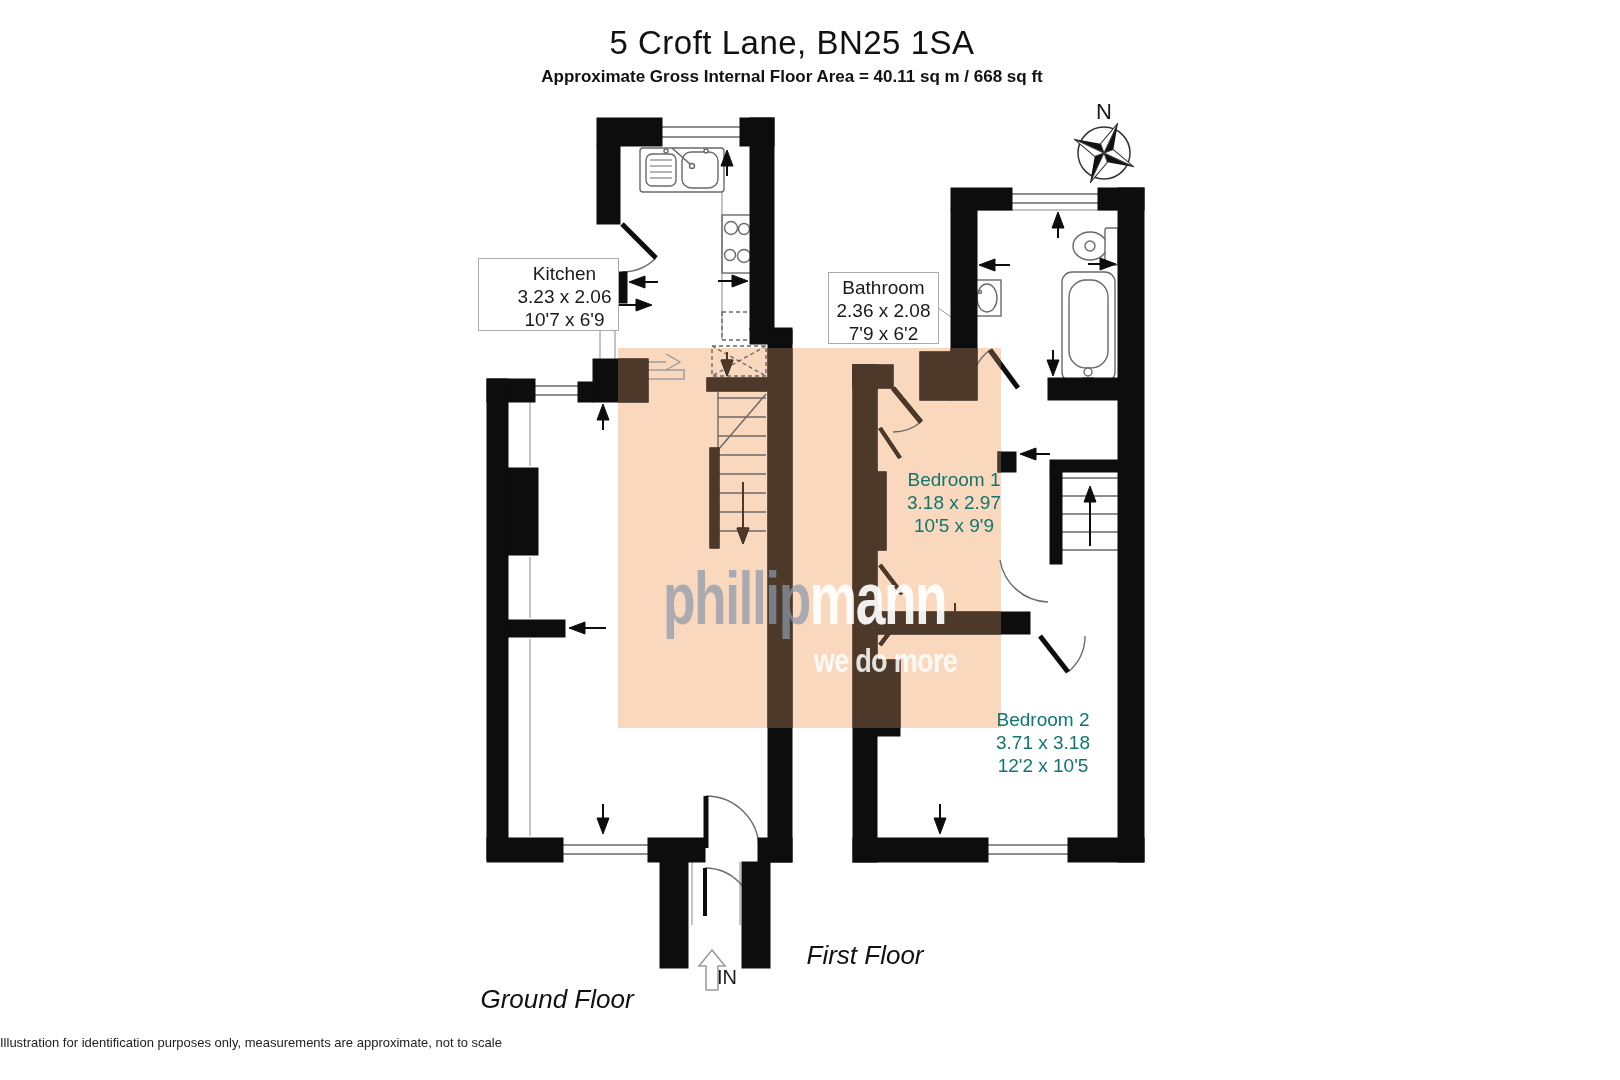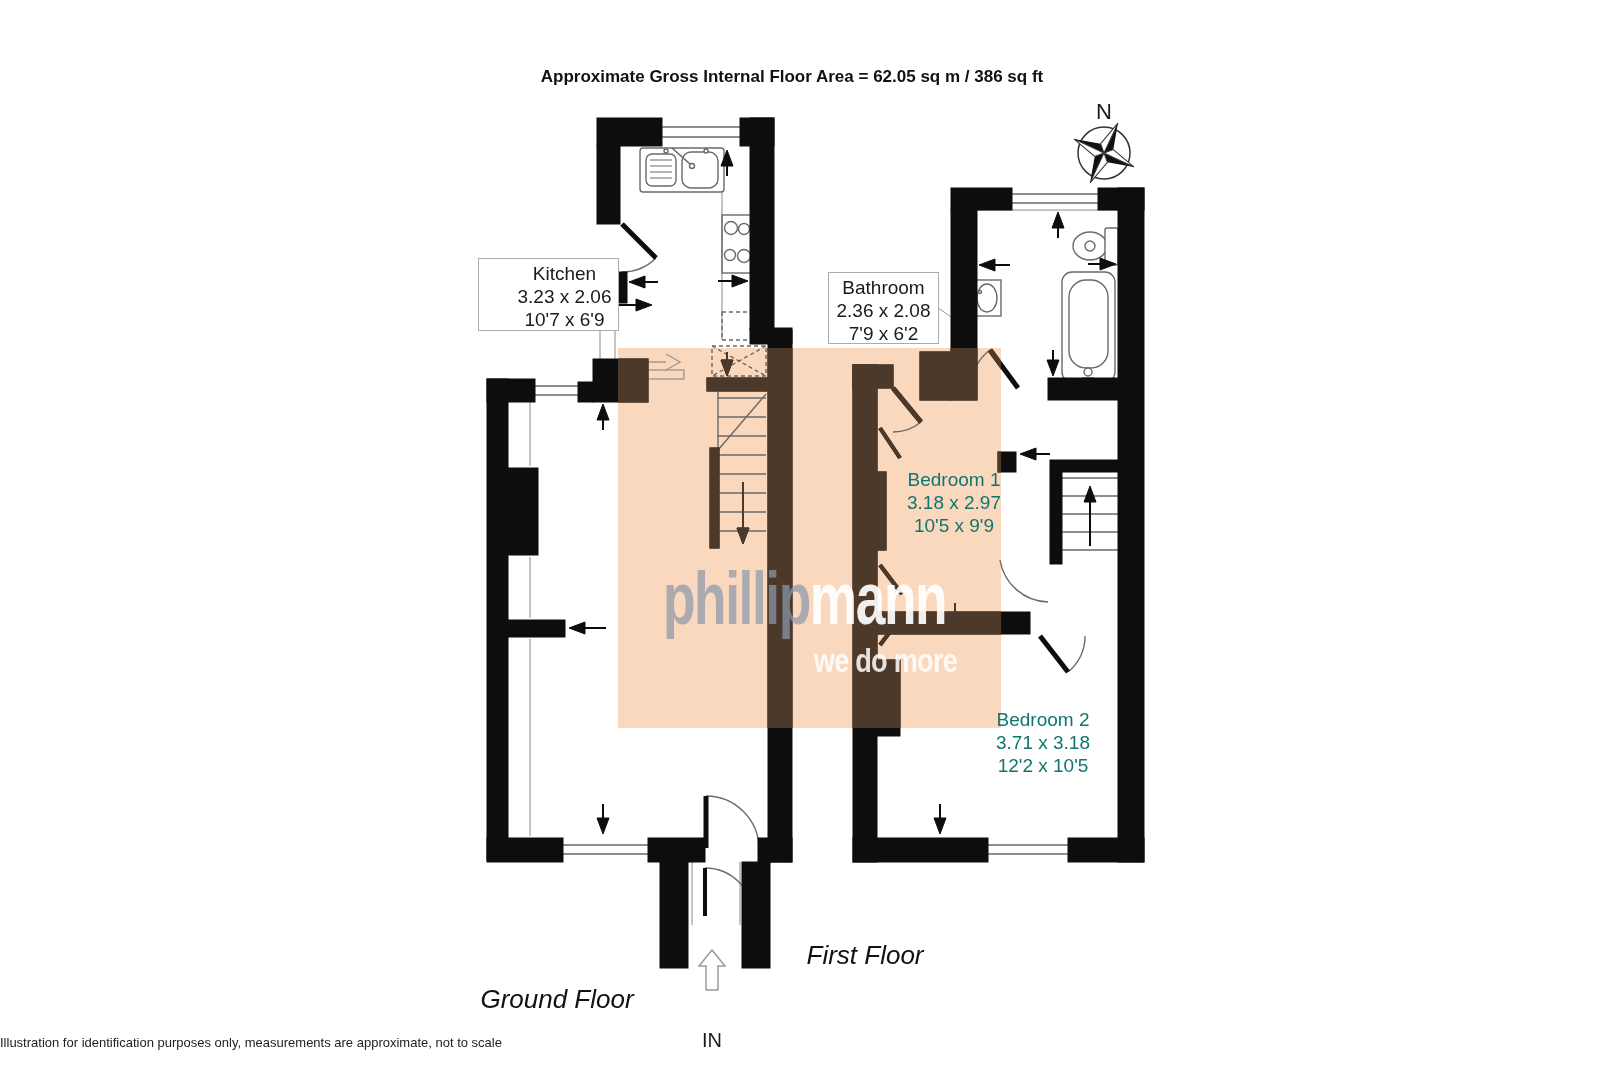--- a/index.html
+++ b/index.html
@@ -27,6 +27,7 @@
 
 <div id="stage">
 
+  <div id="title" class="abs">5 Croft Lane, BN25 1SA</div>
   <div id="subtitle" class="abs">Approximate Gross Internal Floor Area = 62.05 sq m / 386 sq ft</div>
 
   <svg width="1620" height="1080" viewBox="0 0 1620 1080">

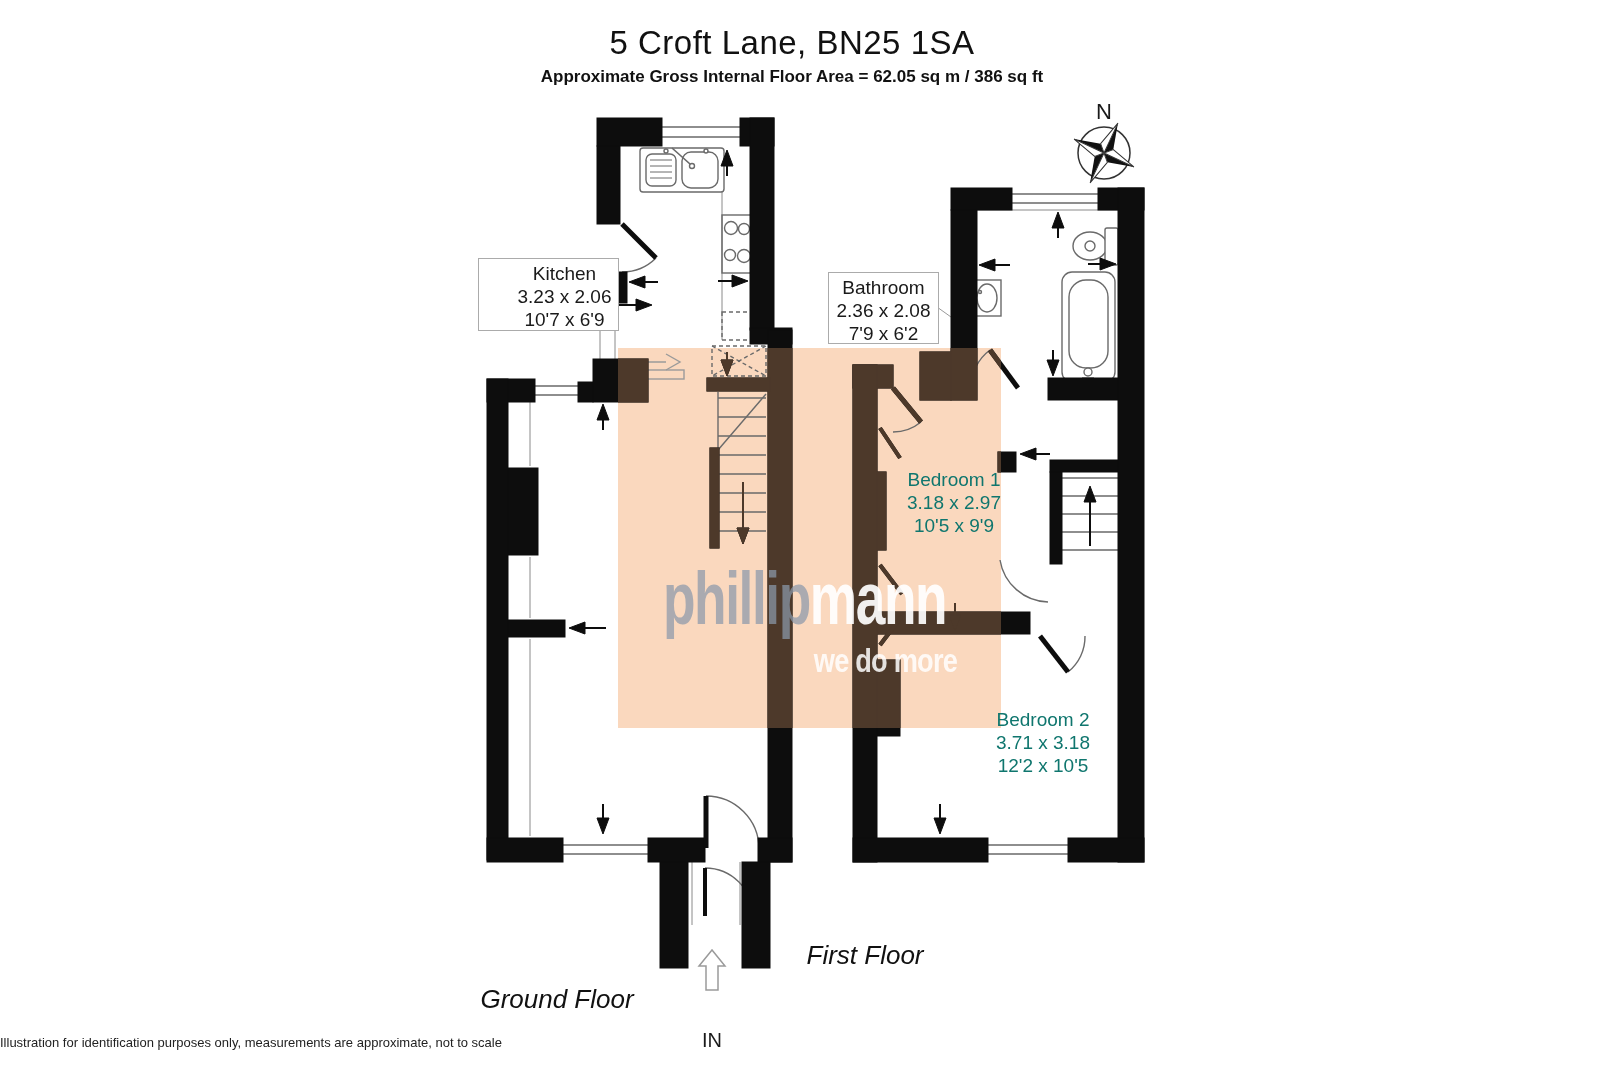--- a/index.html
+++ b/index.html
@@ -28,7 +28,7 @@
 <div id="stage">
 
   <div id="title" class="abs">5 Croft Lane, BN25 1SA</div>
-  <div id="subtitle" class="abs">Approximate Gross Internal Floor Area = 62.05 sq m / 386 sq ft</div>
+  <div id="subtitle" class="abs">Approximate Gross Internal Floor Area = 40.11 sq m / 668 sq ft</div>
 
   <svg width="1620" height="1080" viewBox="0 0 1620 1080">
     <defs>

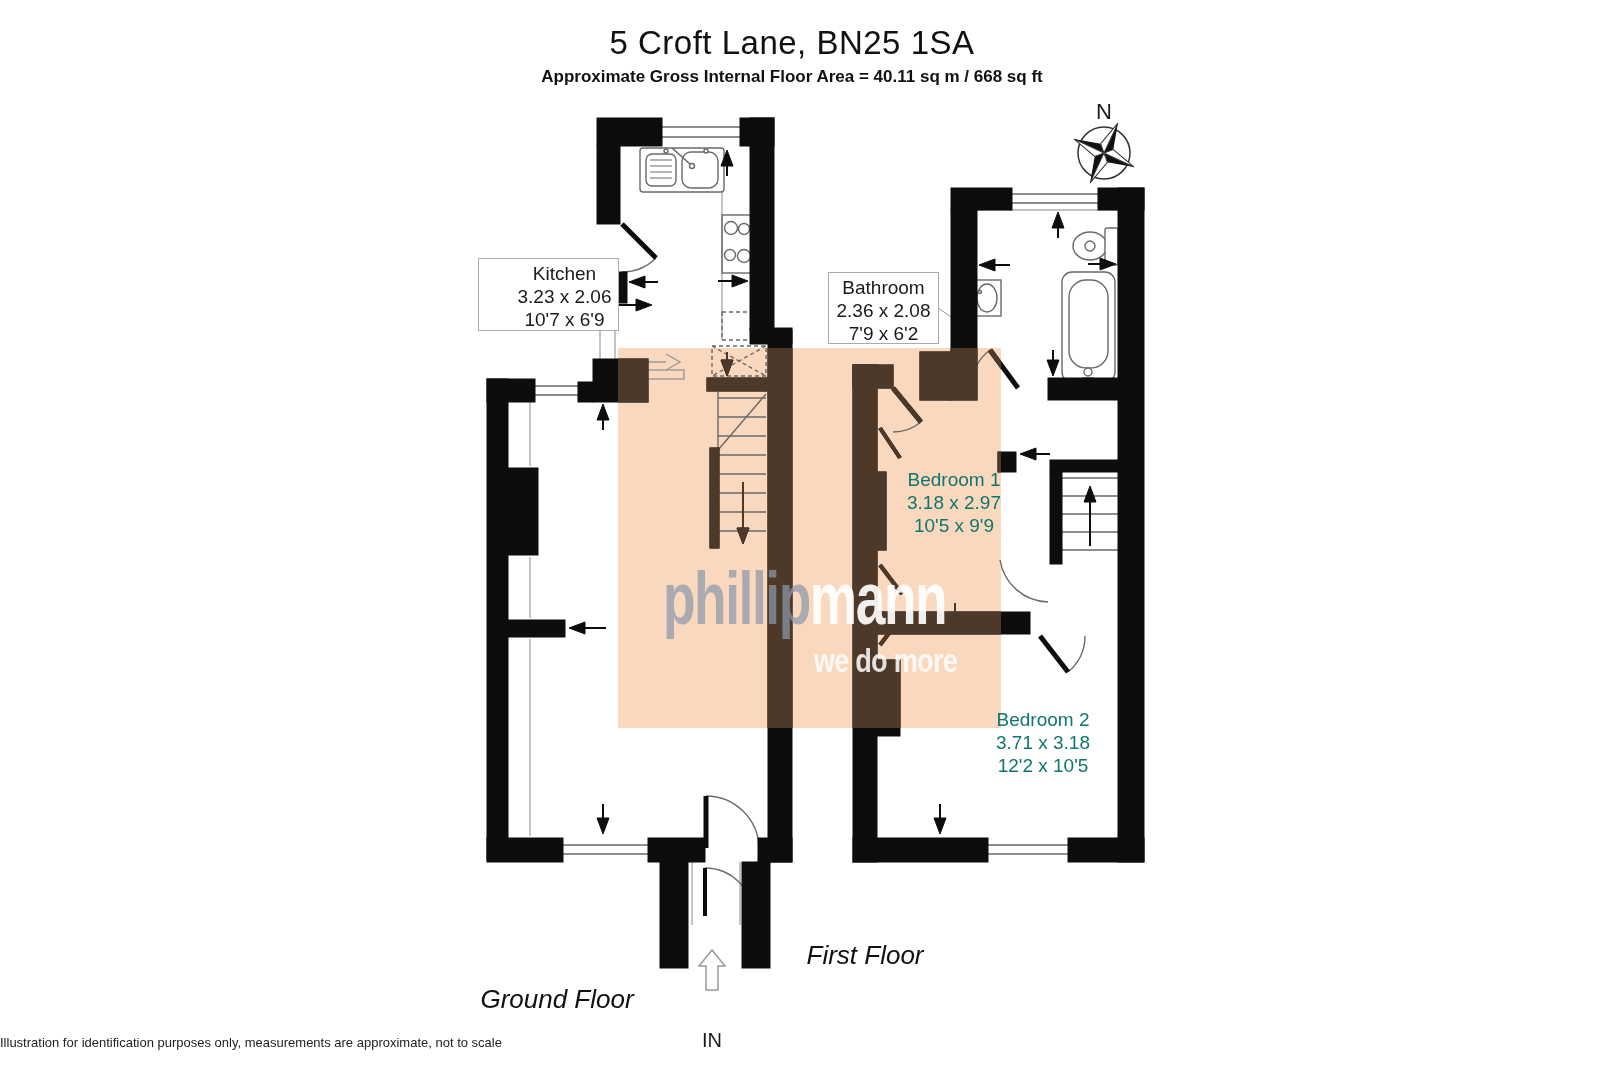--- a/index.html
+++ b/index.html
@@ -260,7 +260,7 @@
 
   <div class="abs floorlabel" style="left:457px;top:984px;width:200px;">Ground Floor</div>
   <div class="abs floorlabel" style="left:765px;top:940px;width:200px;">First Floor</div>
-  <div id="in-label" class="abs" style="left:687px;top:1029px;width:50px;">IN</div>
+  <div id="in-label" class="abs" style="left:687px;top:966px;width:50px;text-align:right;">IN</div>
   <div id="north-label" class="abs" style="left:1084px;top:99px;width:40px;">N</div>
 
   <div id="footer" class="abs">Illustration for identification purposes only, measurements are approximate, not to scale</div>

